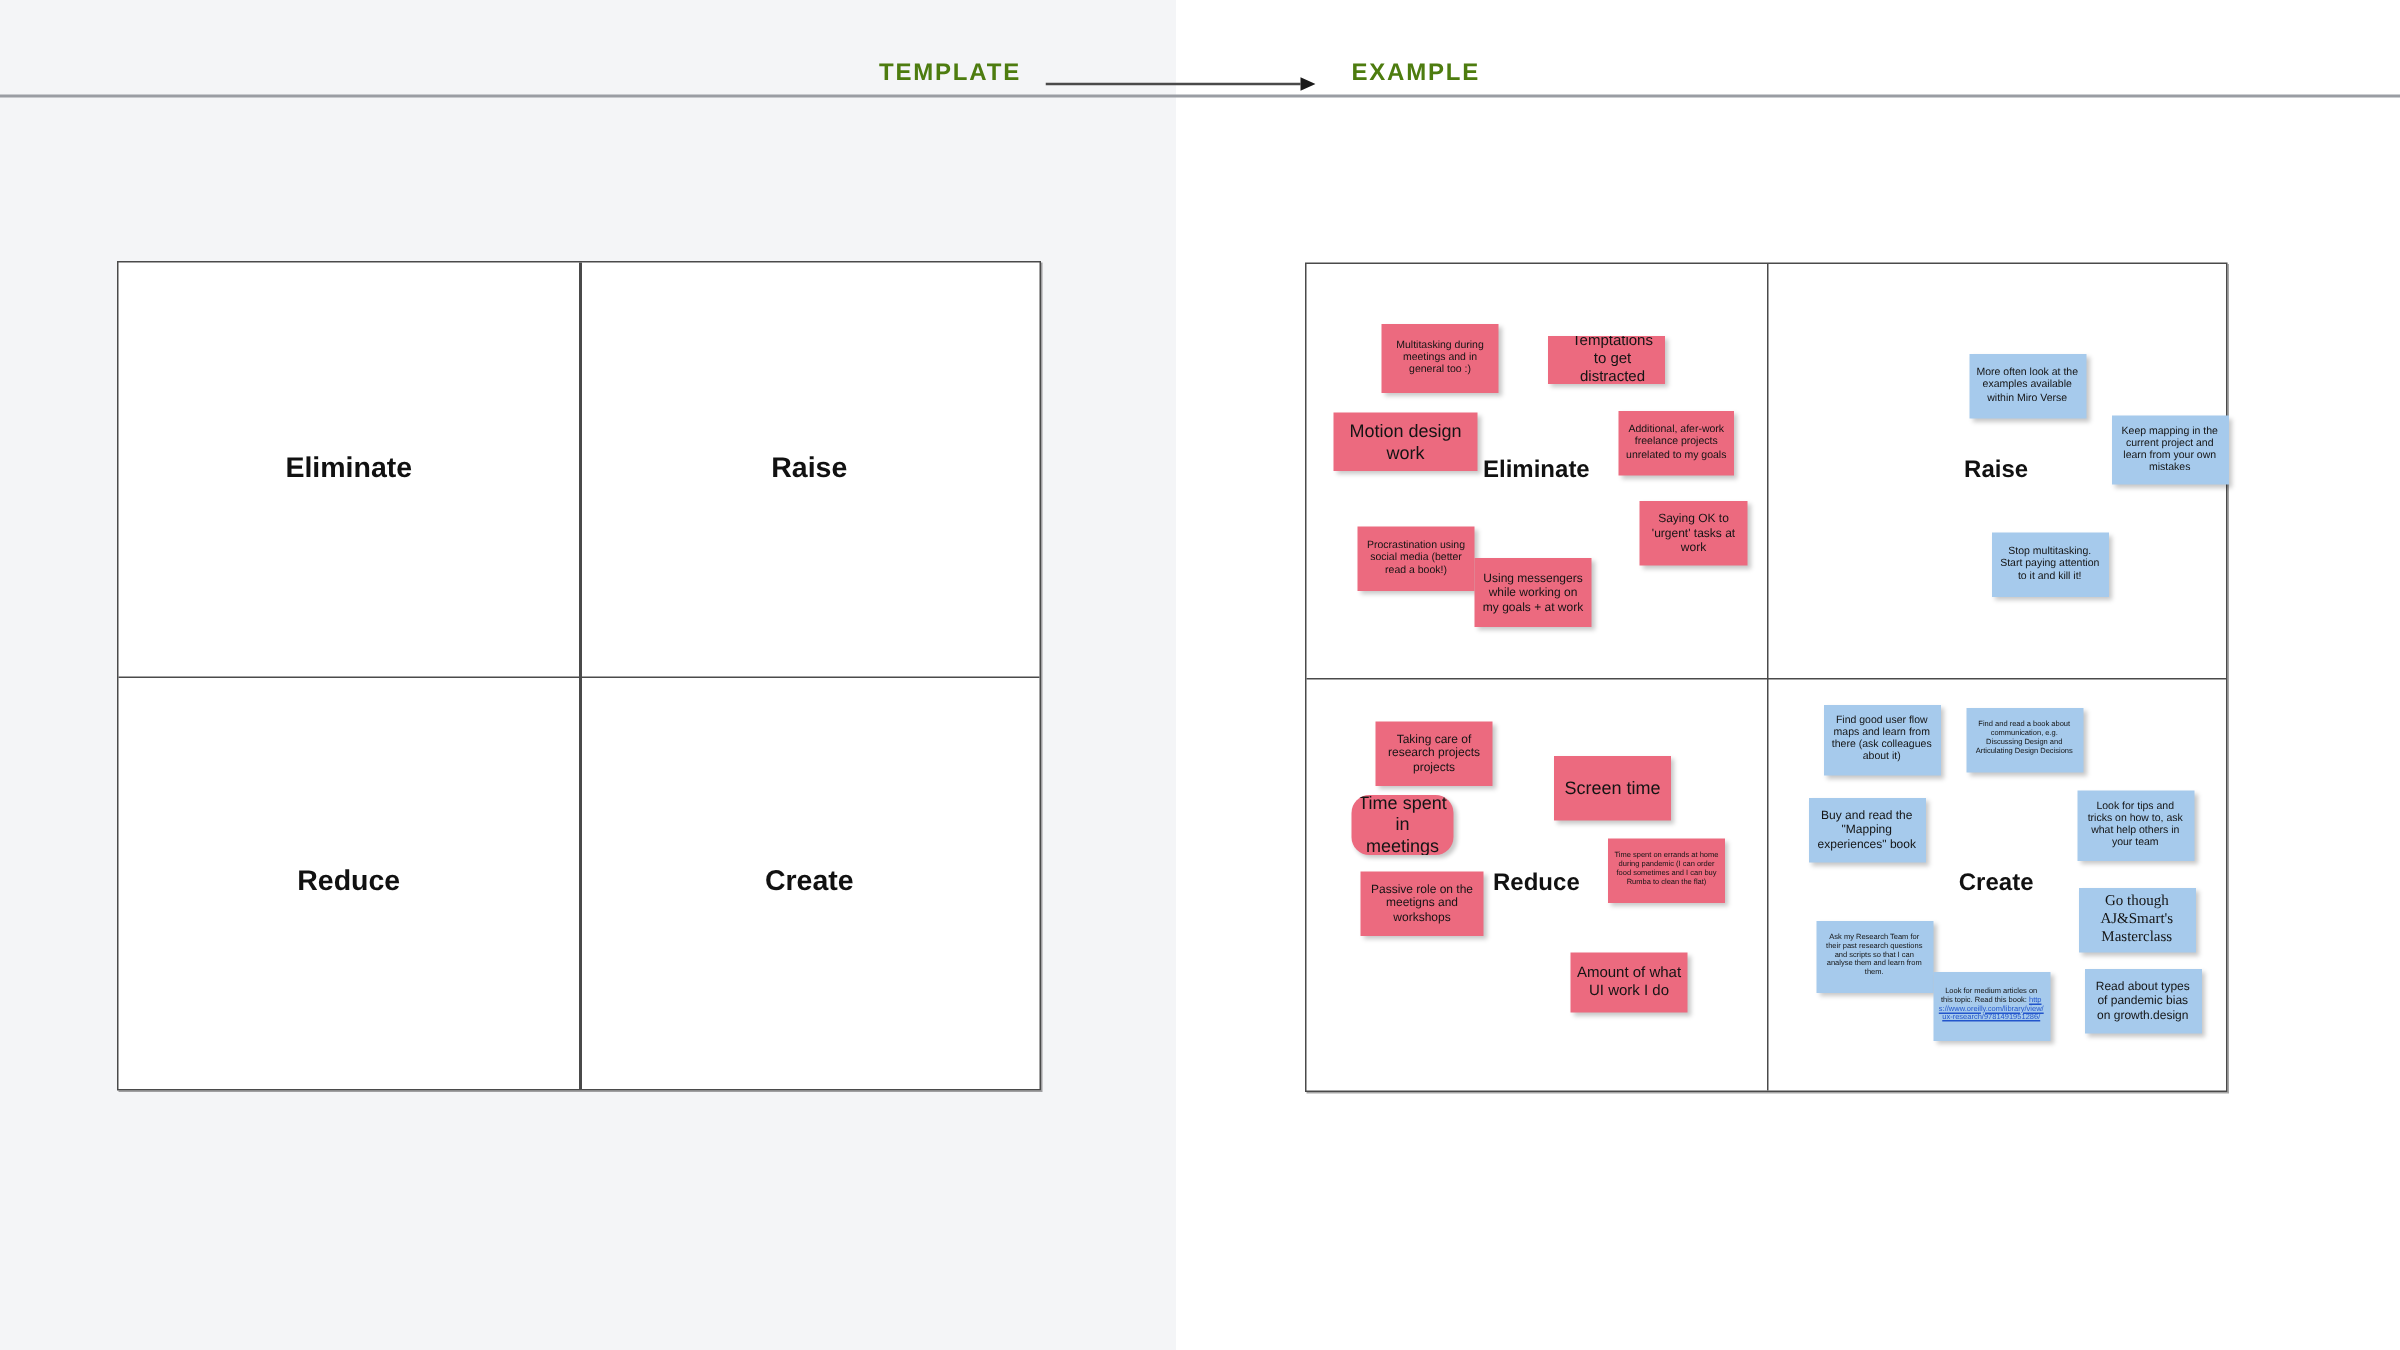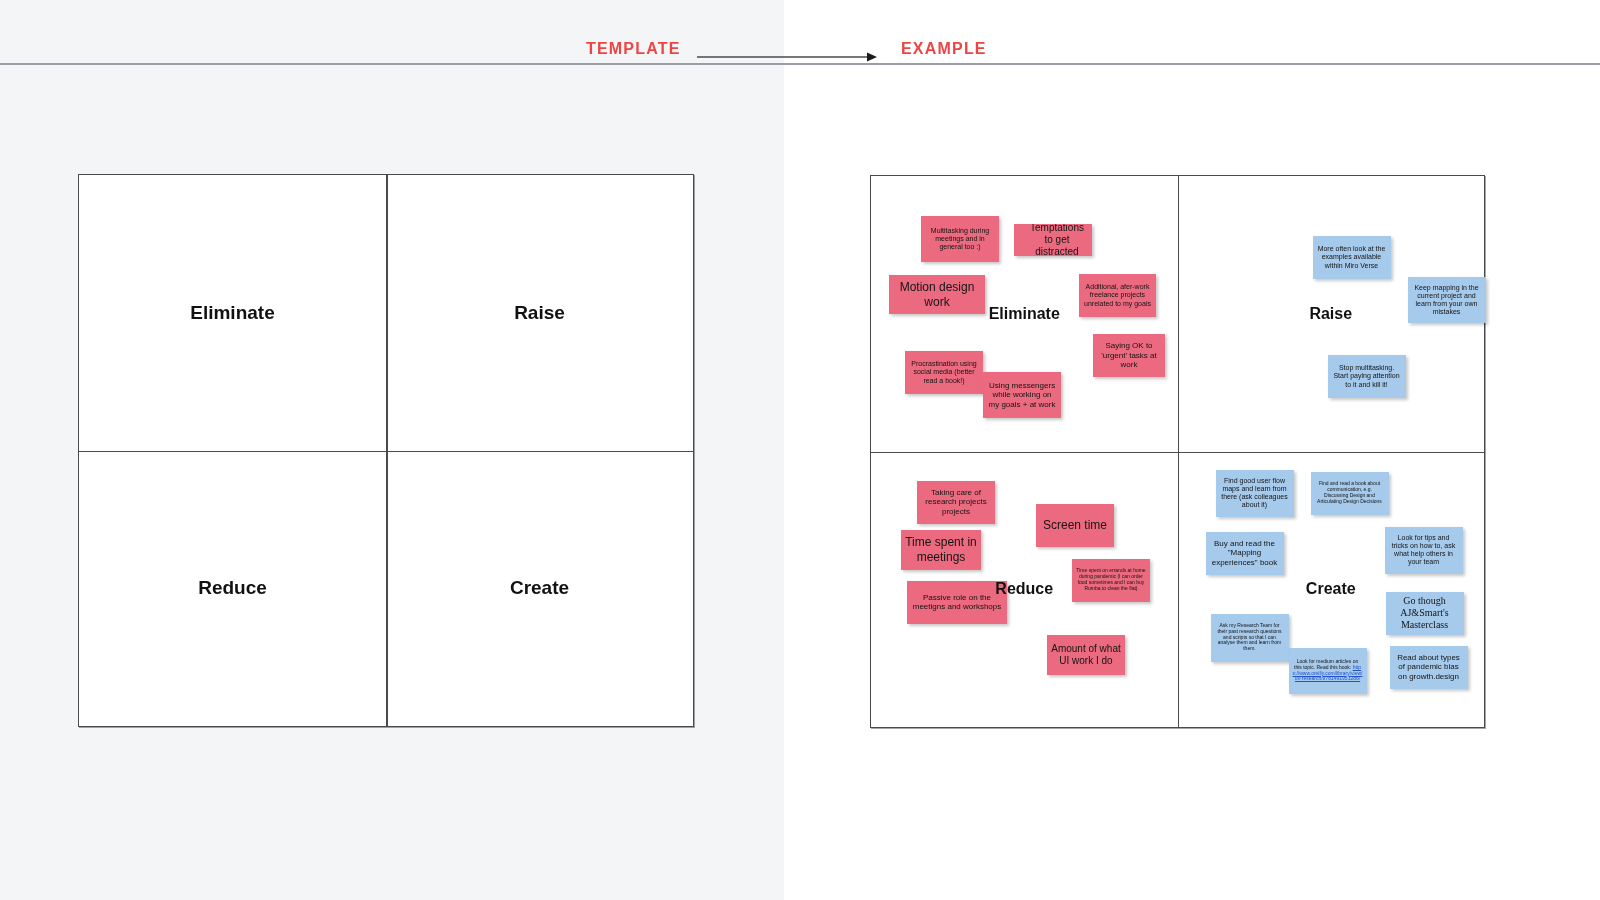--- a/index.html
+++ b/index.html
@@ -28,7 +28,7 @@
   .hdr-label{
     position:absolute;top:0;
     font-size:16px;font-weight:bold;letter-spacing:1.2px;
-    color:#ef4444;white-space:nowrap;
+    color:#4d7c0f;white-space:nowrap;
   }
   #tpl-label{left:586px;}
   #ex-label{left:901px;}

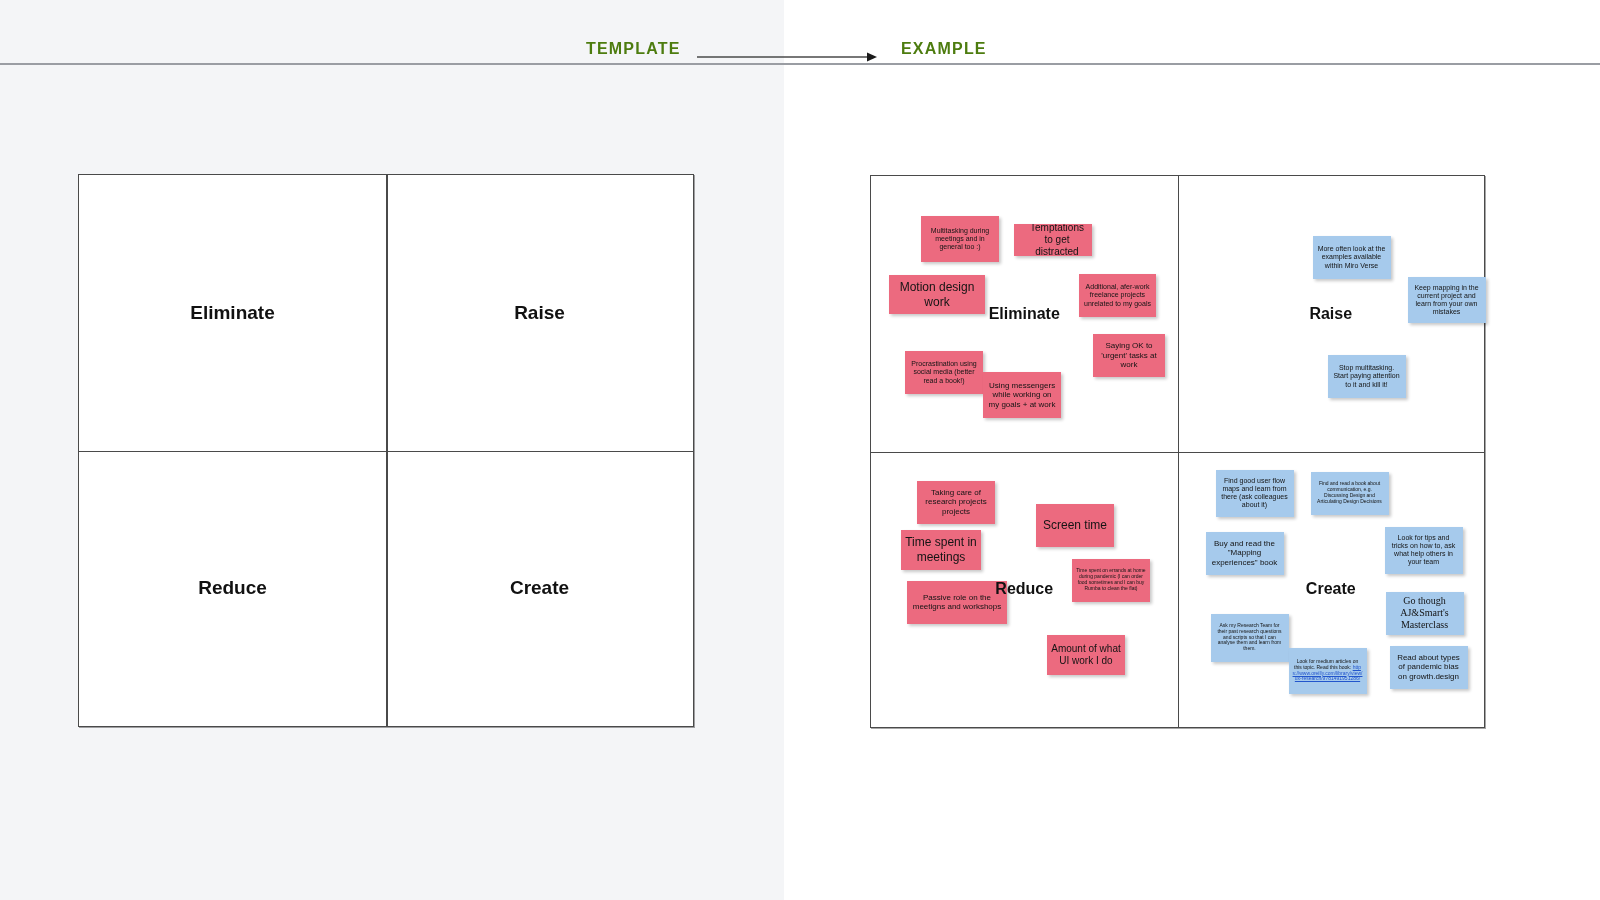--- a/index.html
+++ b/index.html
@@ -143,7 +143,7 @@
   <div class="note pink" style="left: 50px; top: 40px; width: 78px; height: 46px; font-size: 7px;">
         <span class="txt">Multitasking during meetings and in general too :)</span>
       </div>
-      <div class="note pink" style="left: 143px; top: 48px; width: 78px; height: 32px; font-size: 10px; padding-left: 12px;">
+      <div class="note pink" style="left: 161px; top: 48px; width: 78px; height: 32px; font-size: 10px; padding-left: 12px;">
         <span class="txt">Temptations to get distracted</span>
       </div>
       <div class="note pink" style="left: 18px; top: 99px; width: 96px; height: 39px; font-size: 12px;">

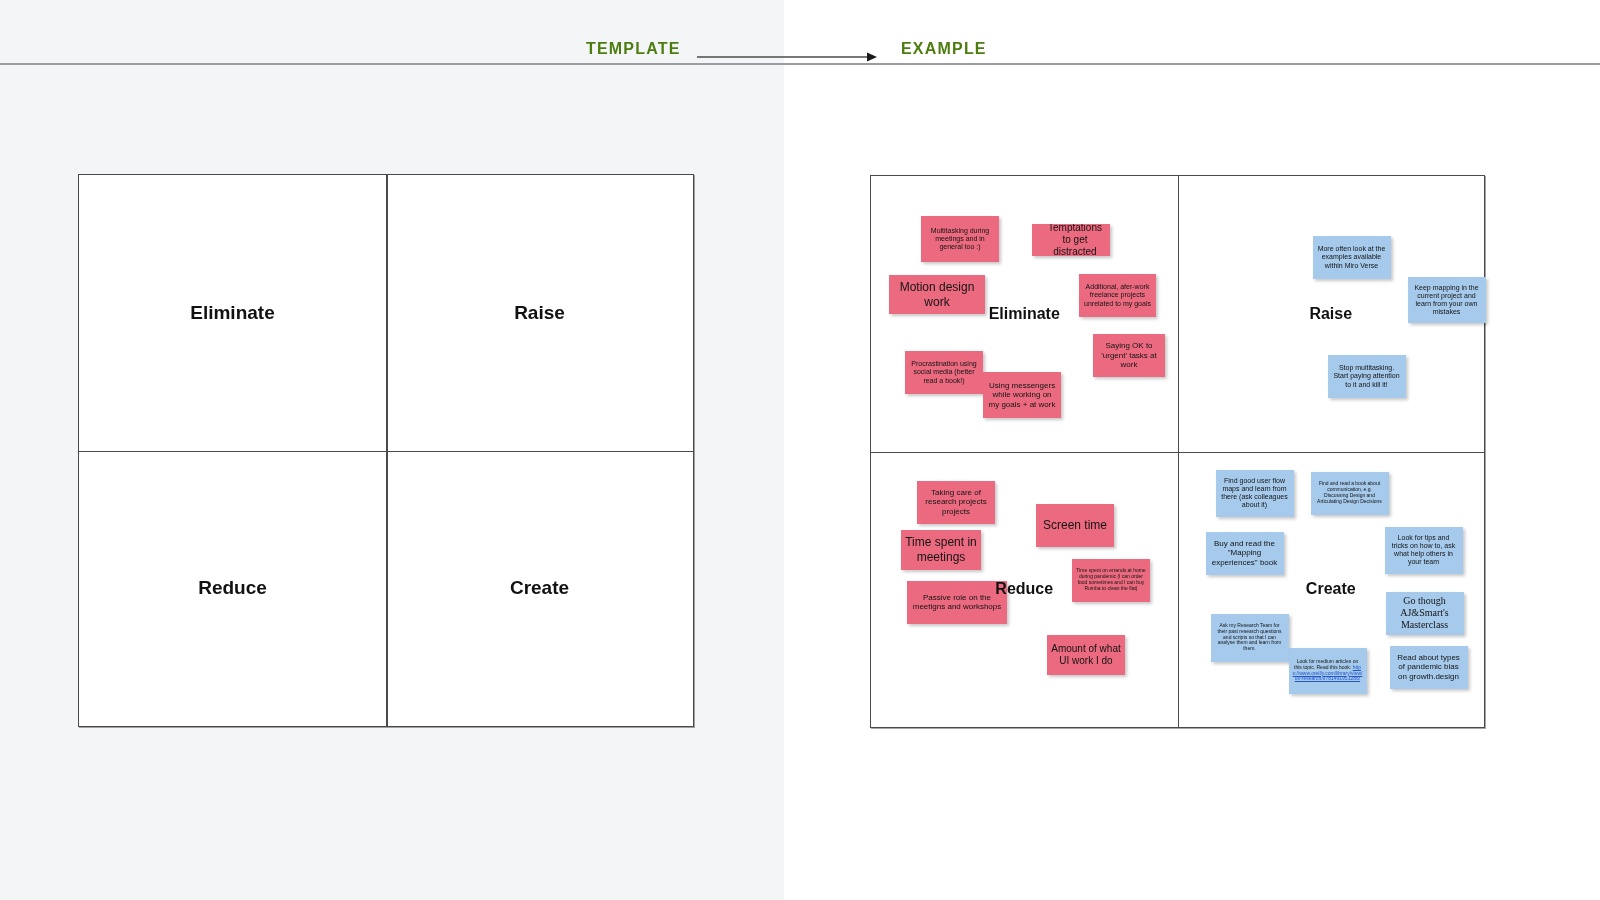--- a/index.html
+++ b/index.html
@@ -182,7 +182,7 @@
       <div class="note pink" style="left: 133px; top: 52px; width: 78px; height: 43px; font-size: 12px; margin-left: 32px;">
         <span class="txt">Screen time</span>
       </div>
-      <div class="note pink" style="left: 30px; top: 78px; width: 80px; height: 40px; font-size: 12px;">
+      <div class="note pink" style="left: 30px; top: 78px; width: 68px; height: 40px; font-size: 12px; border-radius: 12px;">
         <span class="txt">Time spent in meetings</span>
       </div>
       <div class="note pink" style="left: 36px; top: 129px; width: 100px; height: 43px; font-size: 8px;">

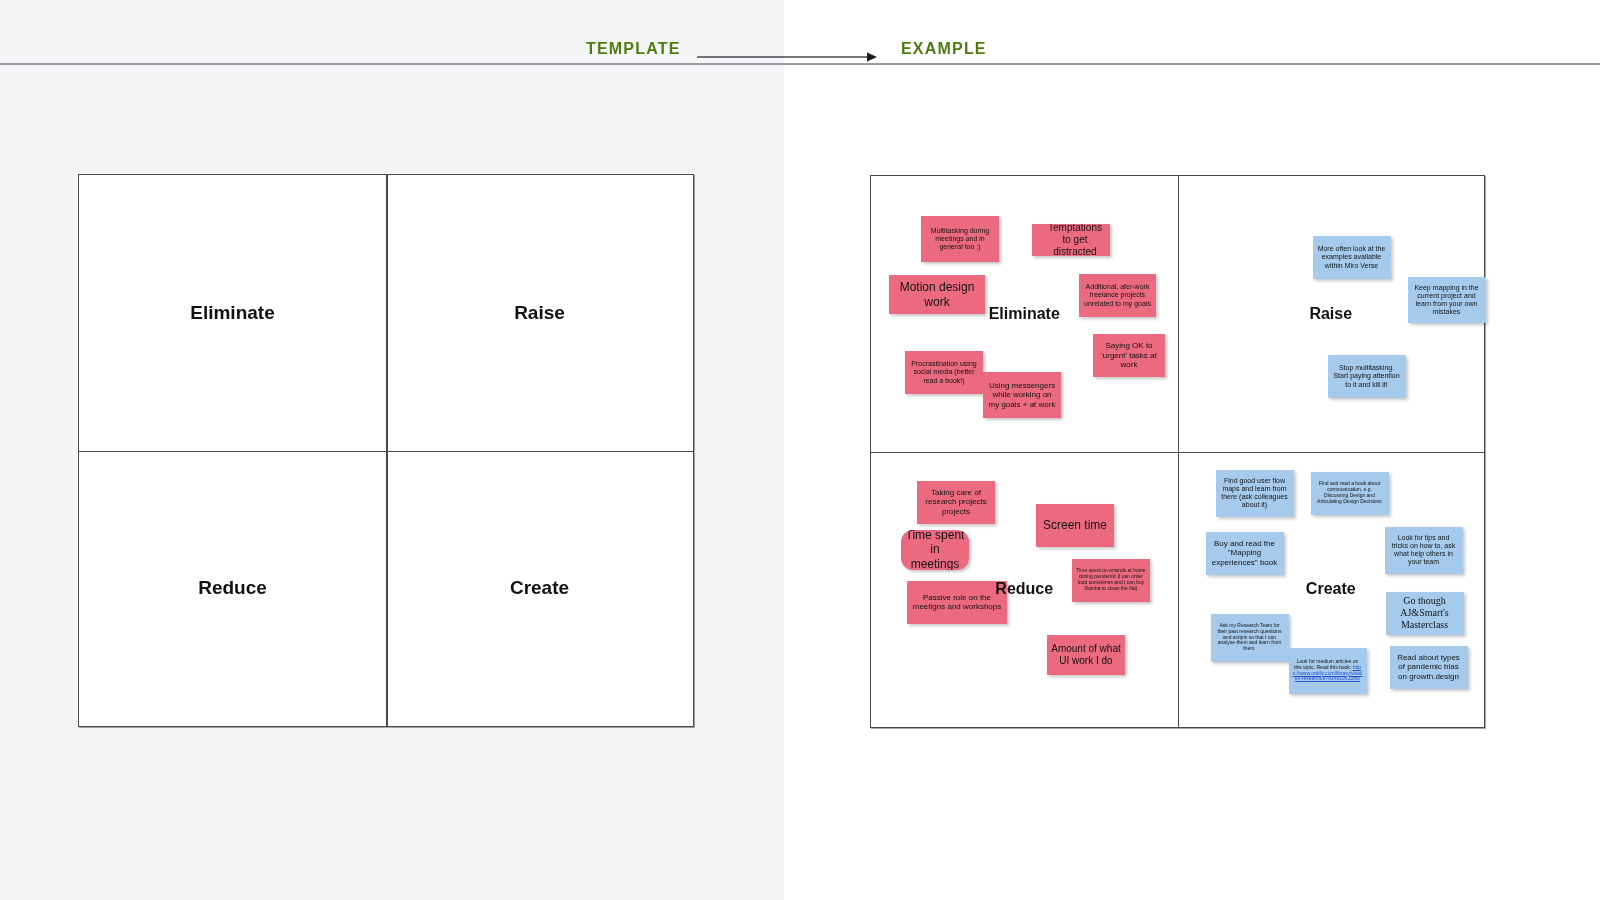--- a/index.html
+++ b/index.html
@@ -185,7 +185,7 @@
       <div class="note pink" style="left: 30px; top: 78px; width: 68px; height: 40px; font-size: 12px; border-radius: 12px;">
         <span class="txt">Time spent in meetings</span>
       </div>
-      <div class="note pink" style="left: 36px; top: 129px; width: 100px; height: 43px; font-size: 8px;">
+      <div class="note pink" style="left: 36px; top: 129px; width: 82px; height: 43px; font-size: 8px;">
         <span class="txt">Passive role on the meetigns and workshops</span>
       </div>
       <div class="note pink" style="left: 201px; top: 107px; width: 78px; height: 43px; font-size: 5px;">

